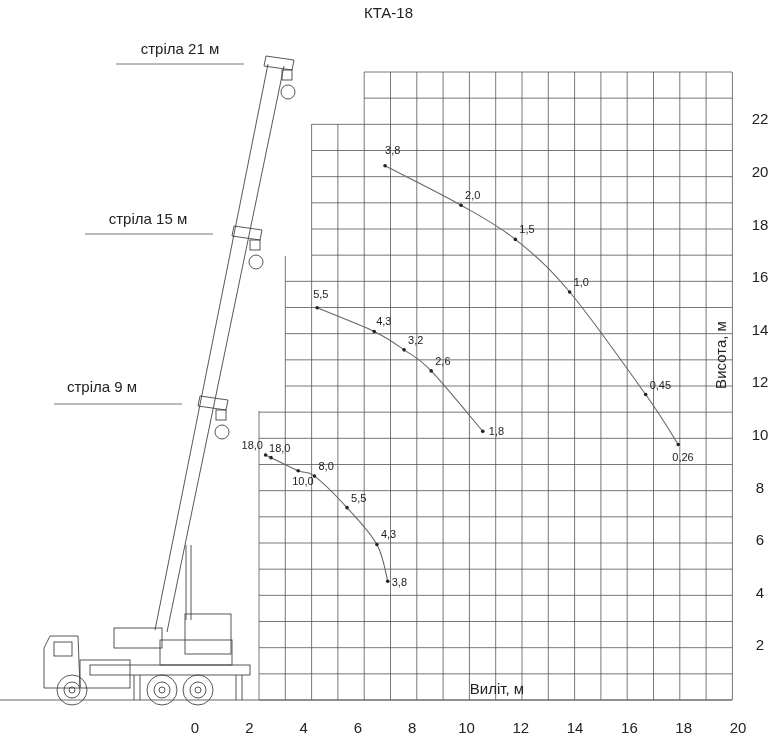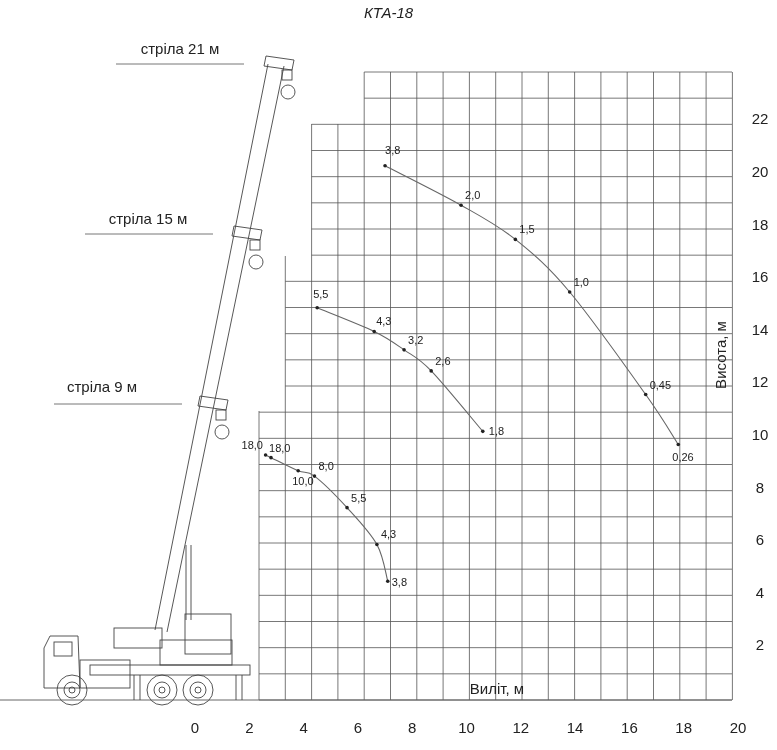--- a/index.html
+++ b/index.html
@@ -5,7 +5,7 @@
   html, body { margin: 0; padding: 0; background: #ffffff; }
   body { width: 777px; height: 750px; position: relative; overflow: hidden; font-family: "Liberation Sans", sans-serif; color: #222; }
   #chart { position: absolute; left: 0; top: 0; }
-  .title { position: absolute; left: 0; width: 777px; top: 4px; text-align: center; font-size: 15px; color: #222; font-style: italic; }
+  .title { position: absolute; left: 0; width: 777px; top: 4px; text-align: center; font-size: 15px; color: #222; }
   text { font-family: "Liberation Sans", sans-serif; fill: #222; }
 </style>
 </head>

